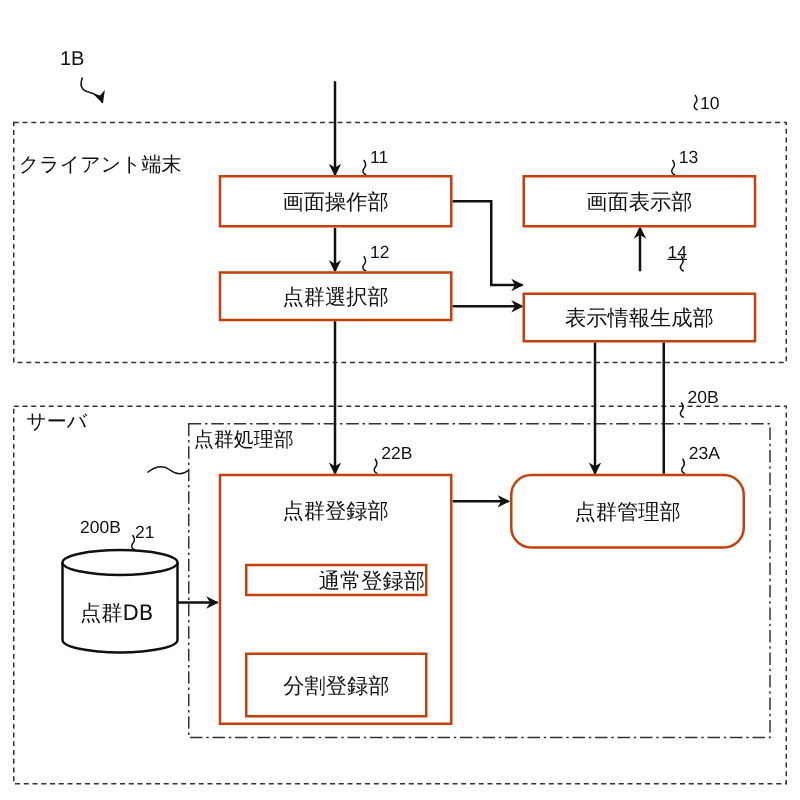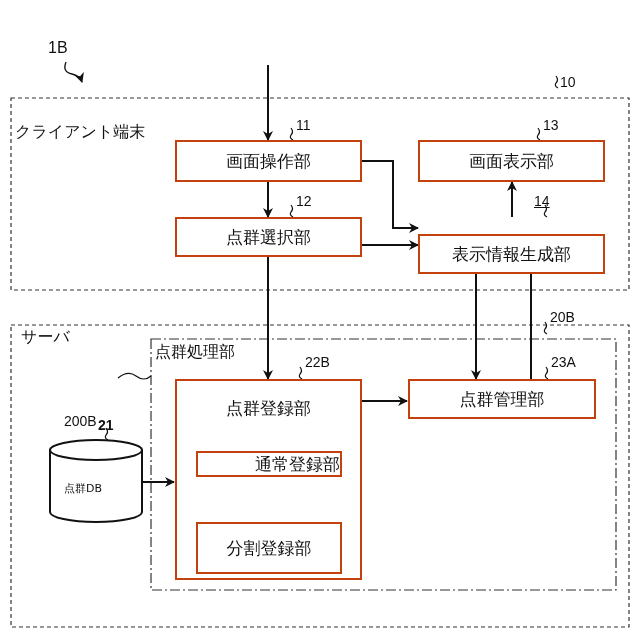--- a/index.html
+++ b/index.html
@@ -111,7 +111,7 @@
 <div class="box" style="left:196px;top:522px;width:146px;height:52px;">
   <span>分割登録部</span>
 </div>
-<div class="box" style="left:408px;top:379px;width:188px;height:40px;">
+<div class="box" style="left:408px;top:379px;width:188px;height:60px;border-radius:17px;">
   <span>点群管理部</span>
 </div>
 

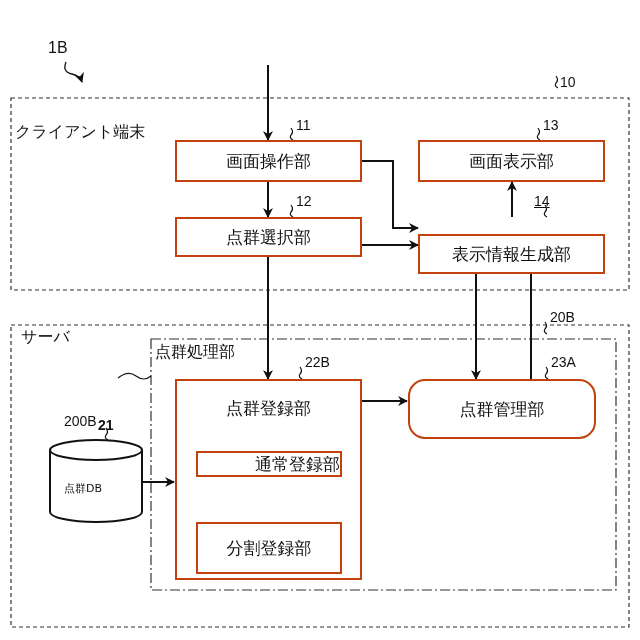--- a/index.html
+++ b/index.html
@@ -81,7 +81,7 @@
 <span class="ref" style="left:64px;top:370px;margin-top:44px;">200B</span>
 <span class="ref" style="left:305px;top:355px;">22B</span>
 <span class="ref" style="left:551px;top:355px;">23A</span>
-<span class="ref" style="left:98px;top:418px;font-weight:bold;">21</span>
+<span class="ref" style="left:108px;top:418px;">21</span>
 <span class="ref" style="left:295px;top:429px;">221</span>
 <span class="ref" style="left:295px;top:500px;">222</span>
 

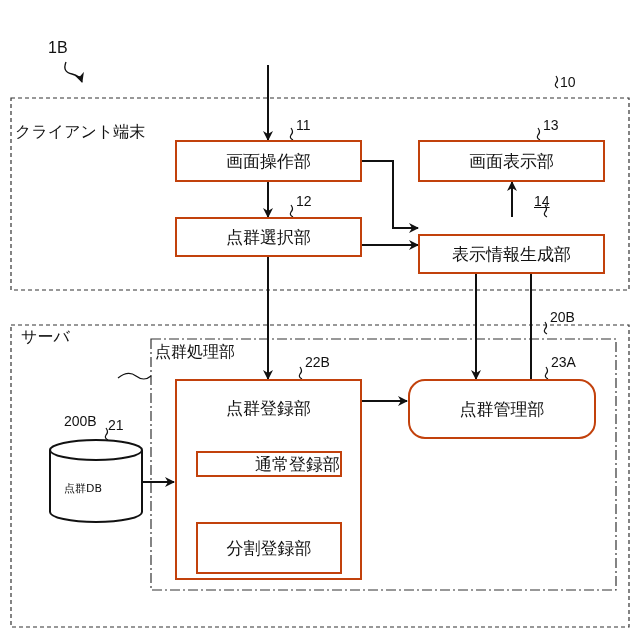--- a/index.html
+++ b/index.html
@@ -115,6 +115,6 @@
   <span>点群管理部</span>
 </div>
 
-<span class="lbl" style="left:64px;top:483px;font-size:11px;">点群DB</span>
+<span class="lbl" style="left:64px;top:483px;font-size:17px;">点群DB</span>
 
 </body></html>

